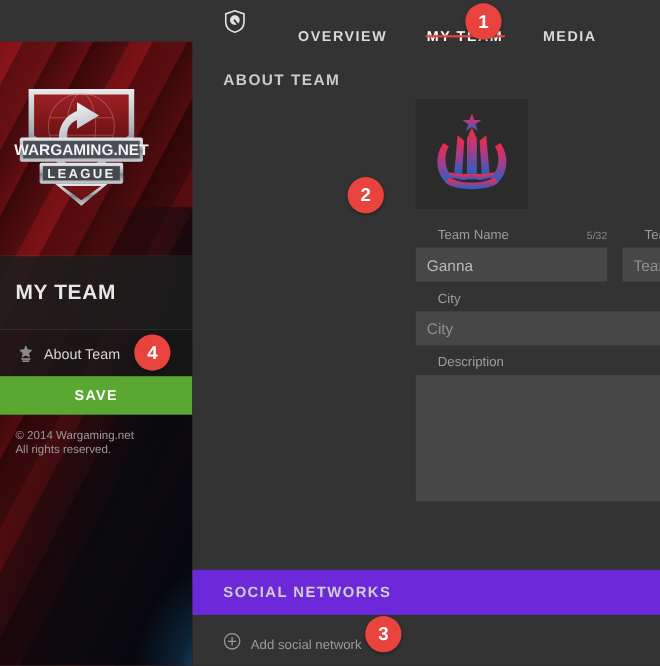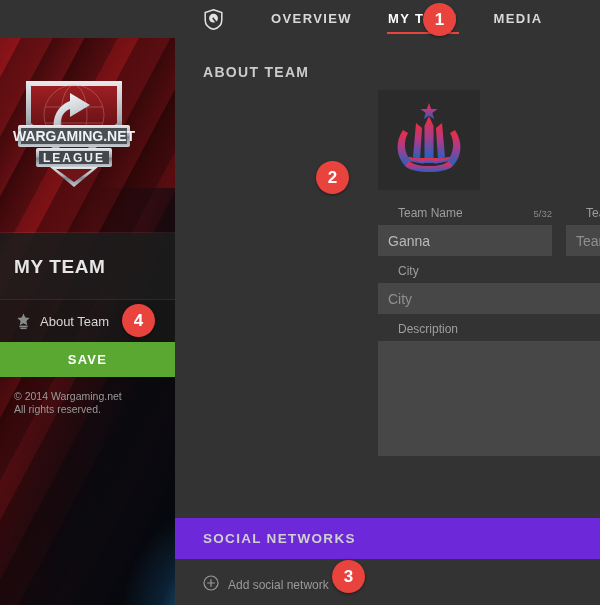--- a/index.html
+++ b/index.html
@@ -32,7 +32,7 @@
     font-size: 13px;
     font-weight: bold;
     letter-spacing: 1.4px;
-    padding: 0 18px;
+    padding: 14px 18px;
     height: 38px;
     line-height: 38px;
     cursor: pointer;

